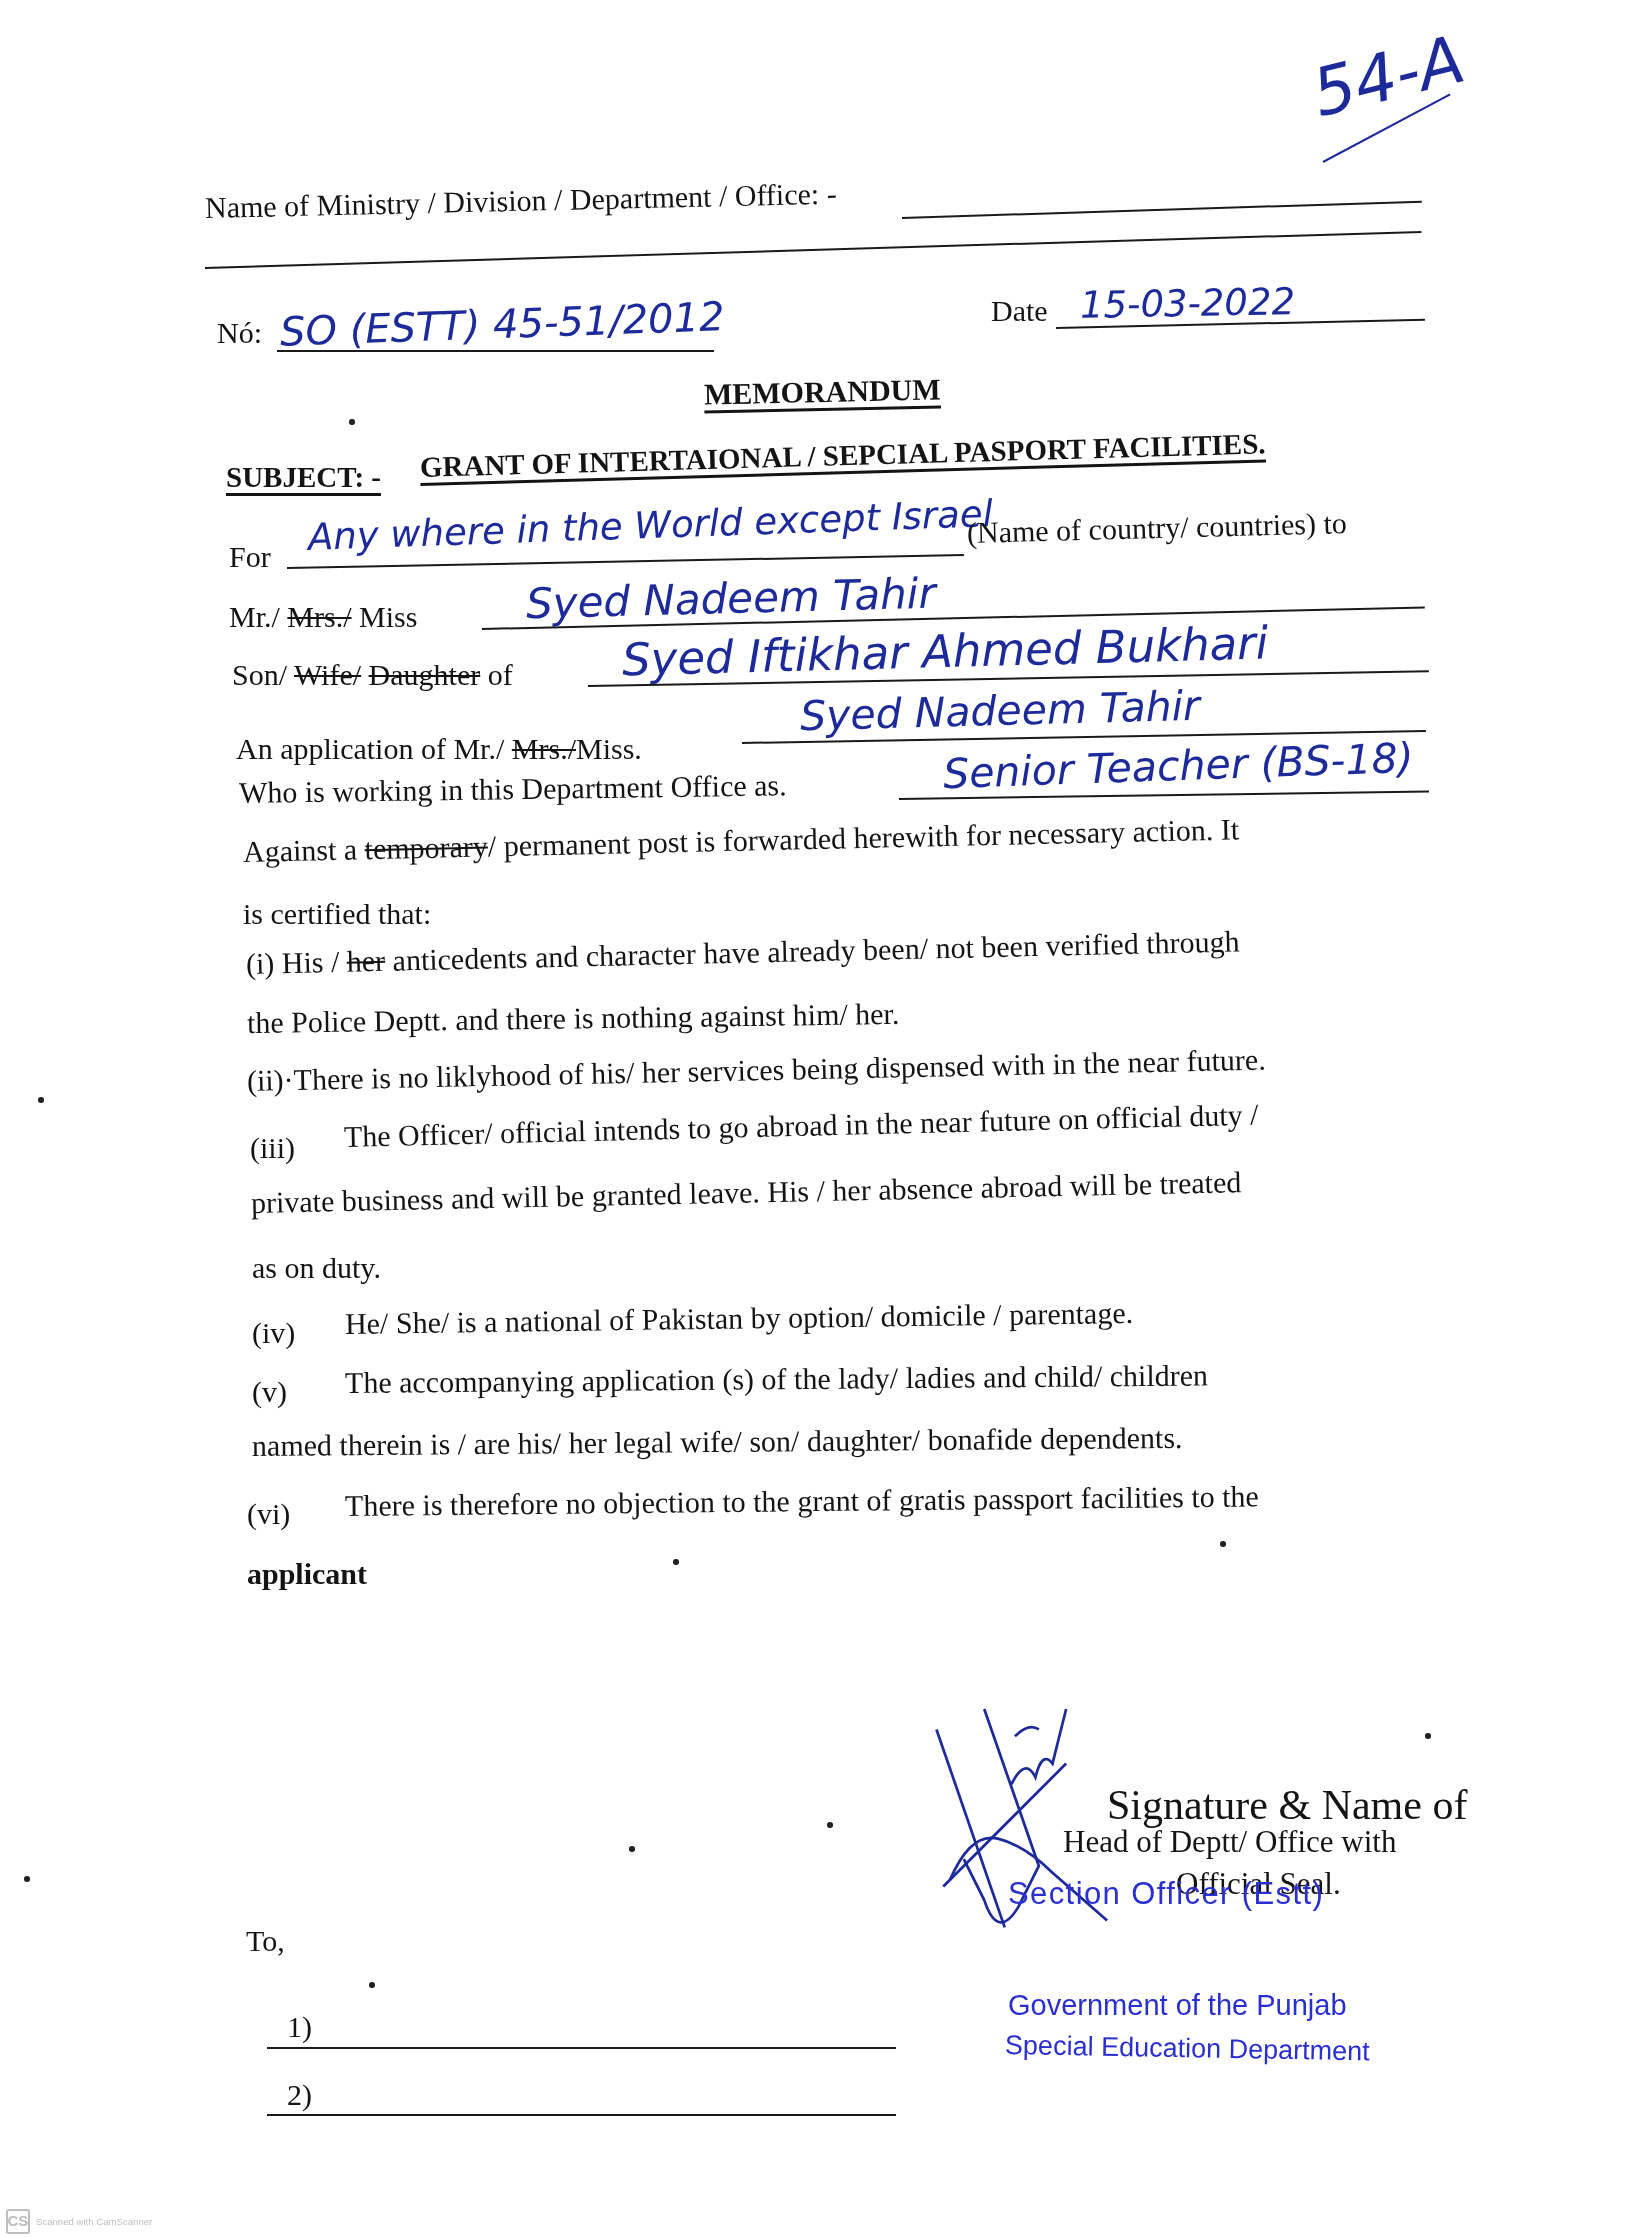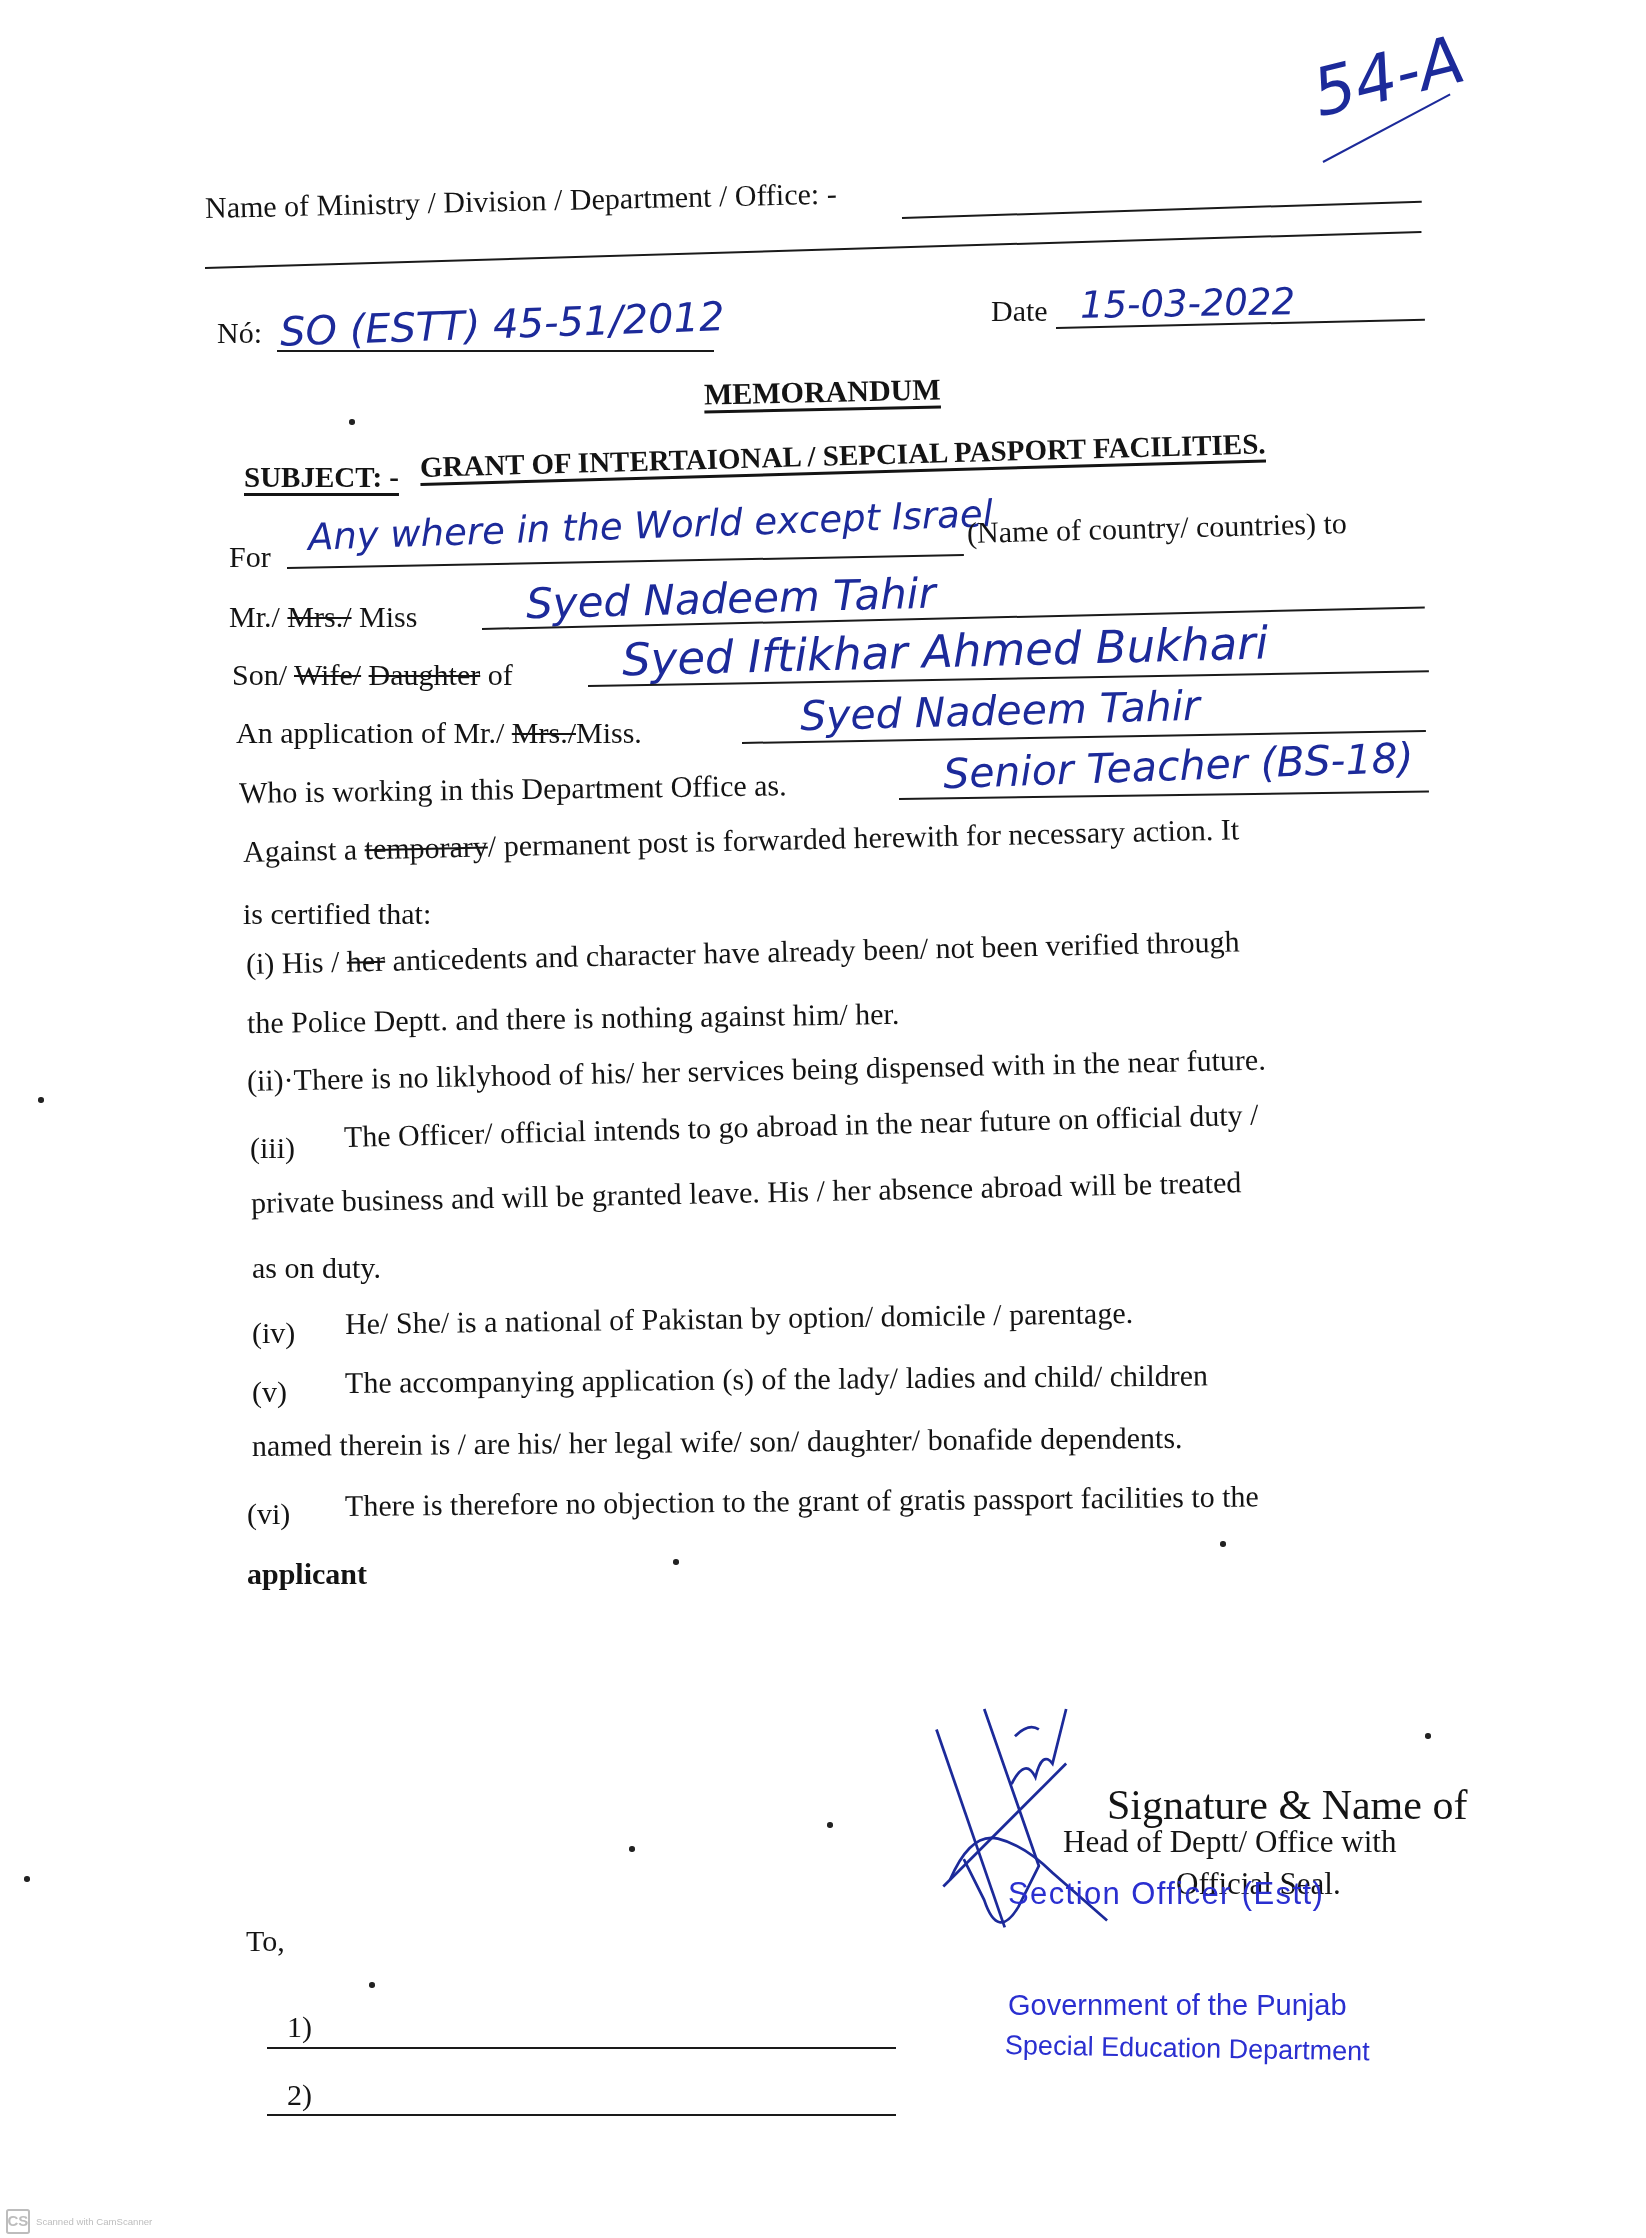--- a/index.html
+++ b/index.html
@@ -36,7 +36,7 @@
 
 <div class="abs print uline" style="left:704px; top:375px; font-size:30px; font-weight:bold; transform:rotate(-1.2deg);">MEMORANDUM</div>
 
-<div class="abs print uline" style="left:226px; top:461px; font-size:29px; font-weight:bold;margin-left:18px;">SUBJECT: -</div>
+<div class="abs print uline" style="left:226px; top:461px; font-size:29px; font-weight:bold;">SUBJECT: -</div>
 <div class="abs print uline" style="left:420px; top:451px; font-size:29px; font-weight:bold; transform:rotate(-1.6deg); transform-origin:left;">GRANT OF INTERTAIONAL / SEPCIAL PASPORT FACILITIES.</div>
 
 <div class="abs print fs44" style="left:229px; top:540px;">For</div>

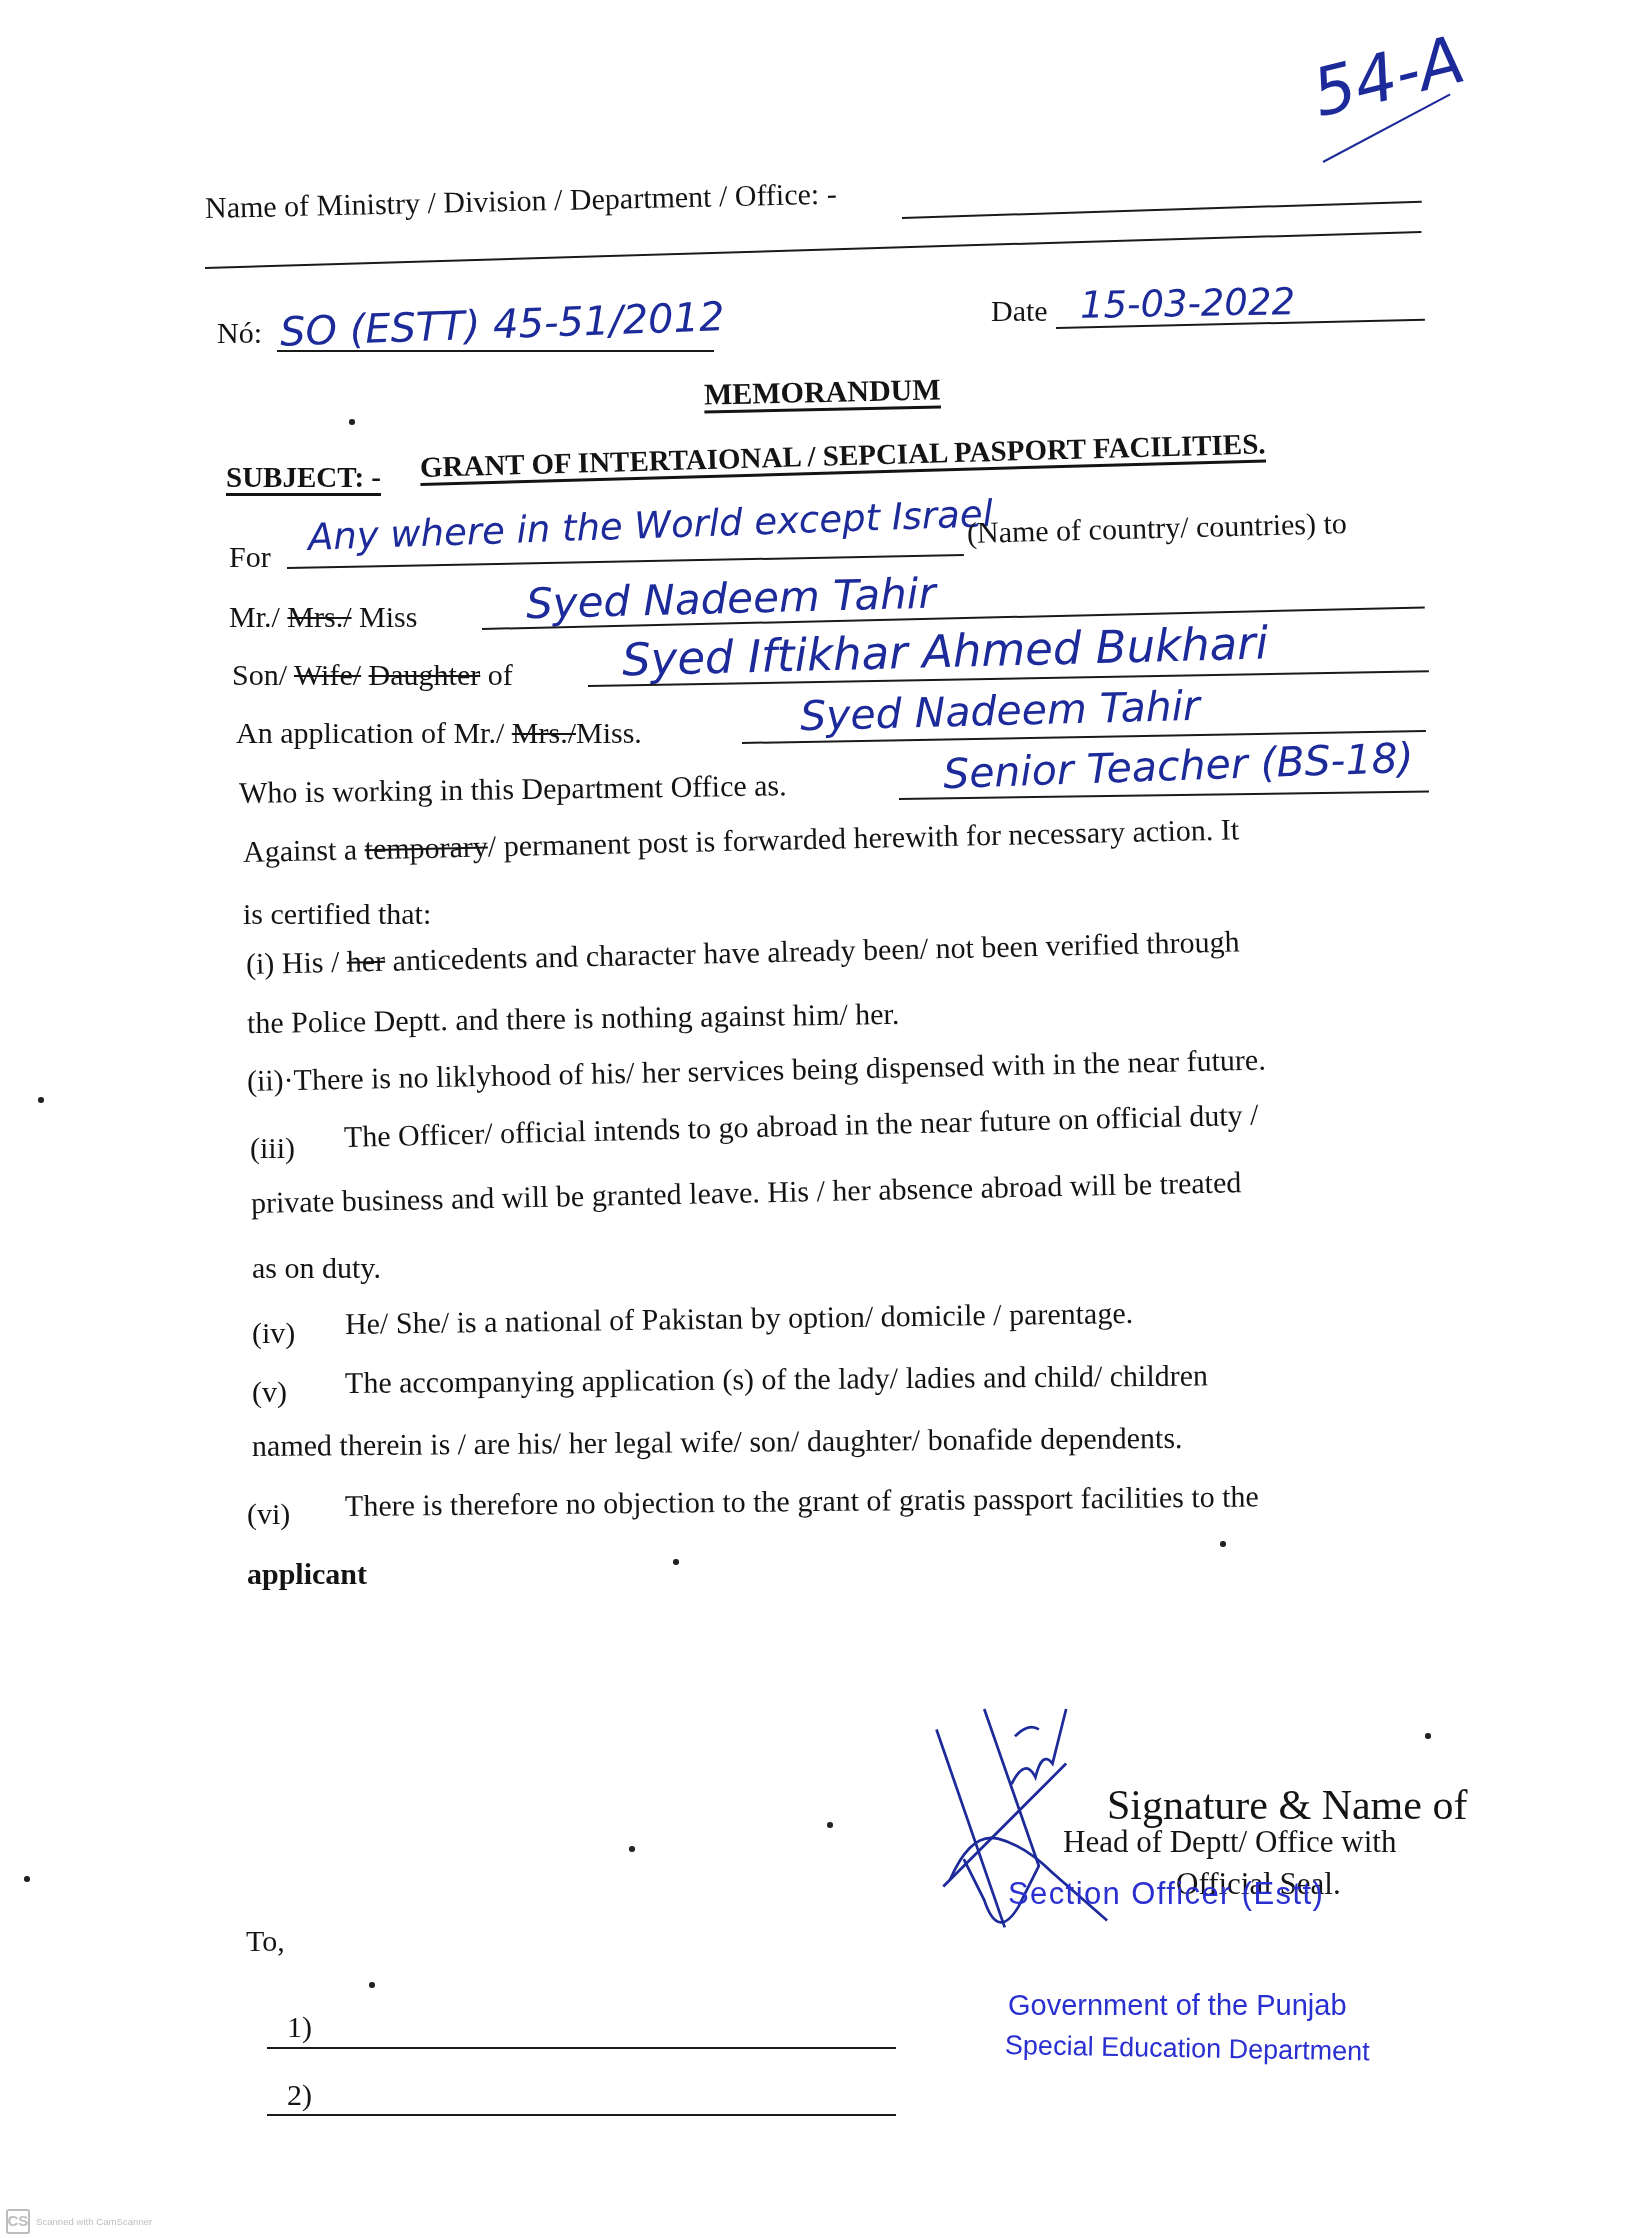--- a/index.html
+++ b/index.html
@@ -61,7 +61,7 @@
 <div class="abs ink" style="left:622px; top:625px; font-size:45px; transform:rotate(-1.5deg);">Syed Iftikhar Ahmed Bukhari</div>
 <div class="line" style="left:588px; top:685px; width:841px; transform:rotate(-1deg);"></div>
 
-<div class="abs print fs44" style="left:236px; top:716px;">
+<div class="abs print fs44" style="left:236px; top:732px;">
   <span>An application of Mr./</span>
   <span class="strike">Mrs./</span><span>Miss.</span>
 </div>

